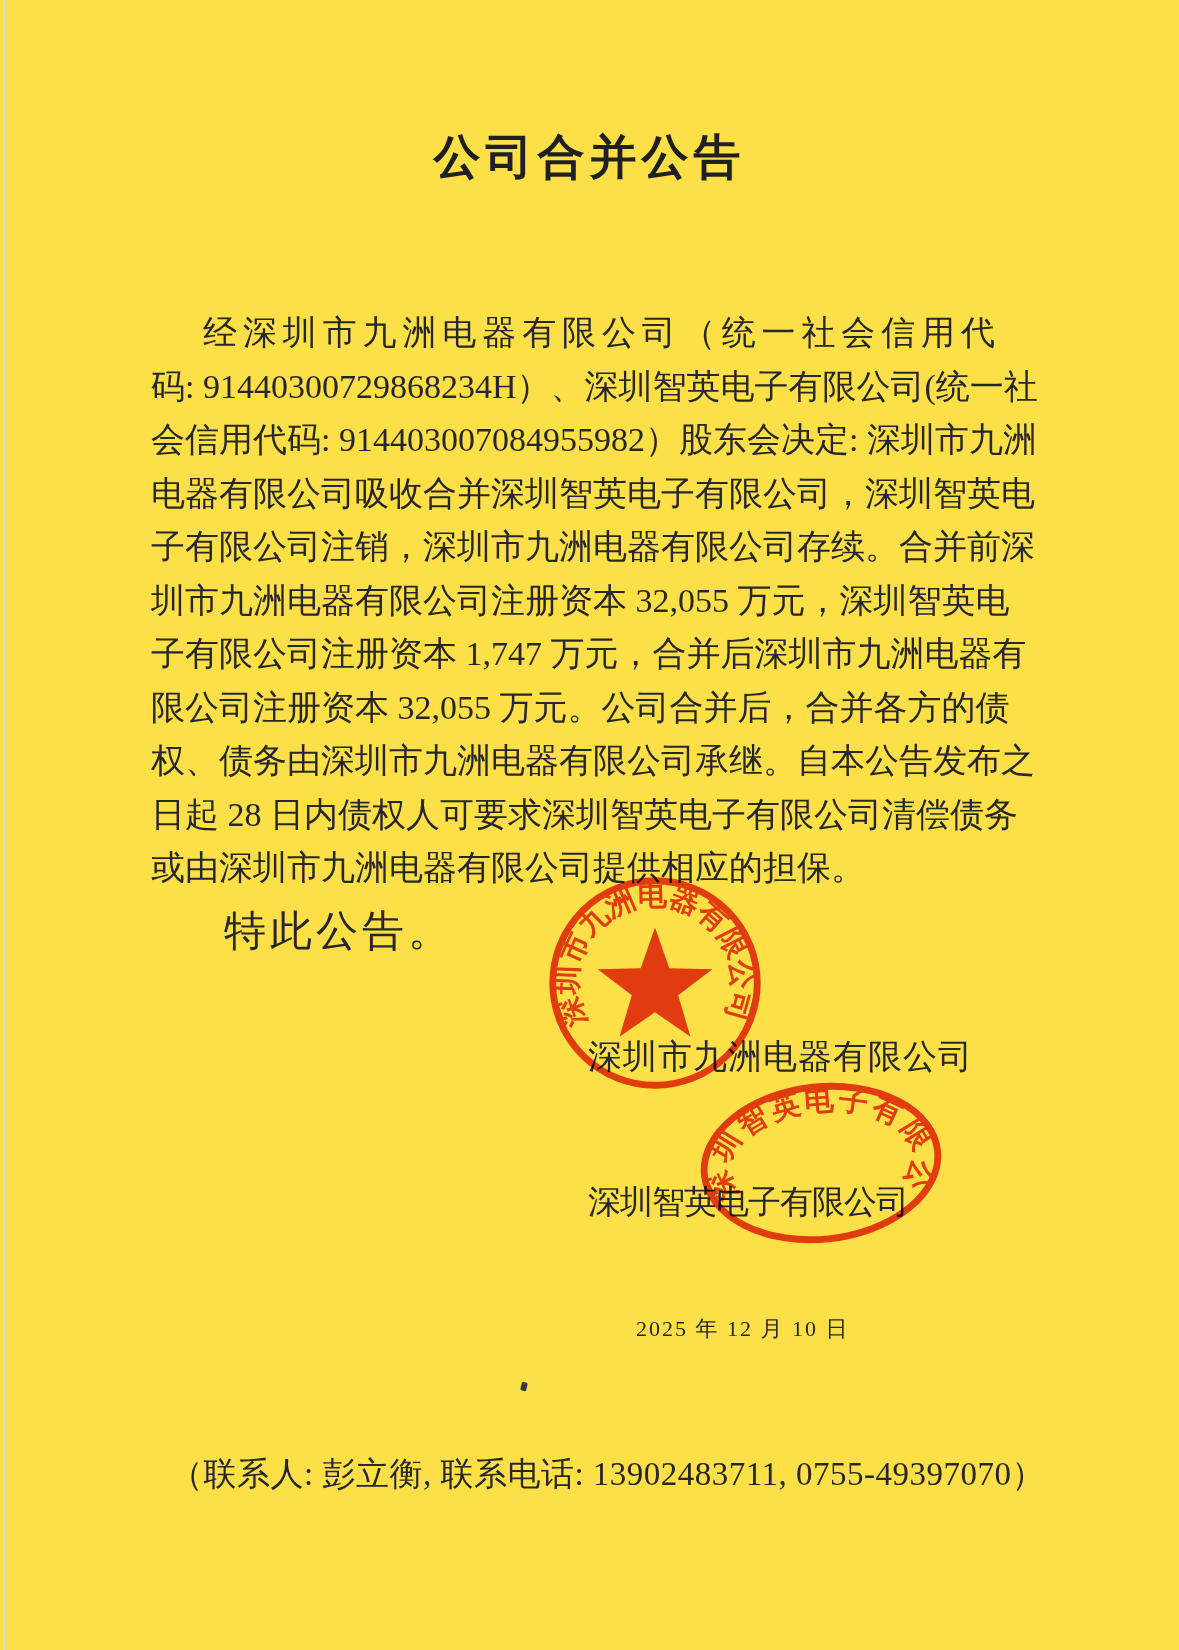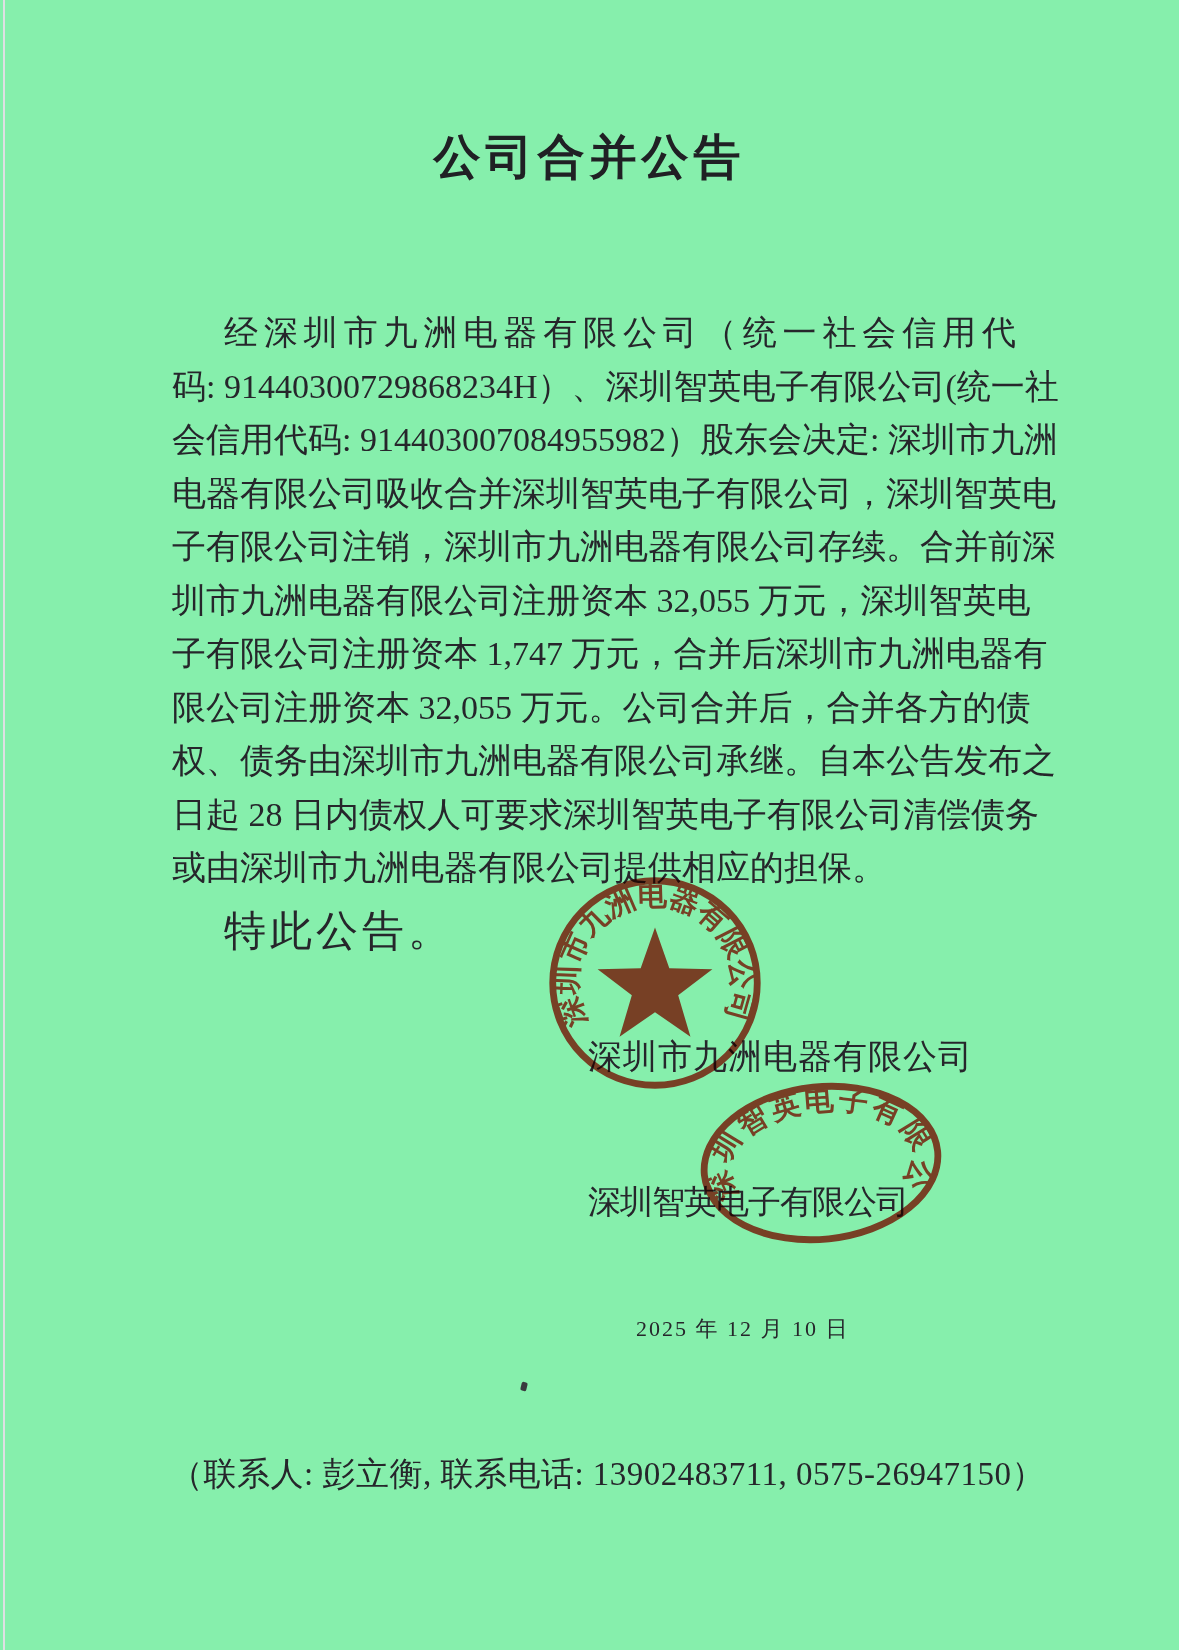--- a/index.html
+++ b/index.html
@@ -7,7 +7,7 @@
     position:relative;
     width:1179px;height:1650px;
     margin:0 auto;
-    background:#86efac;
+    background:#fde047;
     overflow:hidden;
     font-family:"Liberation Serif","DejaVu Serif",serif;
     color:#26262b;

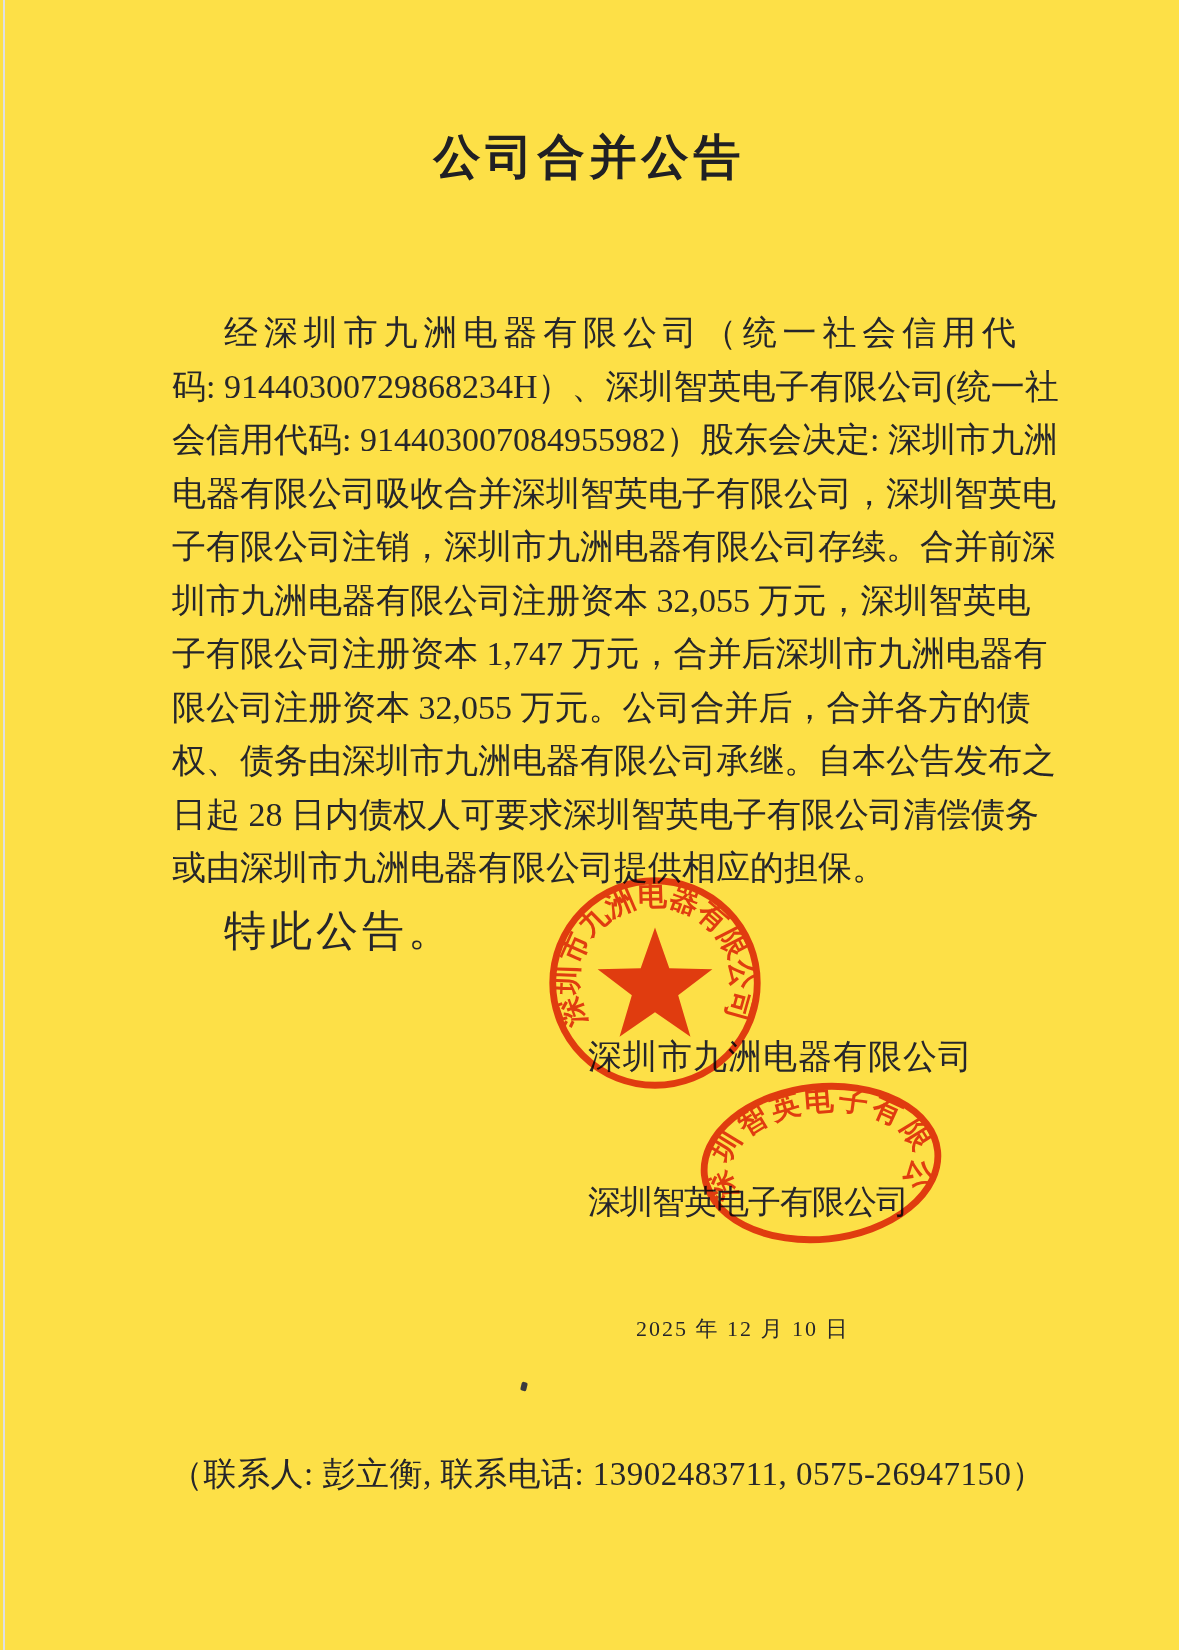--- a/index.html
+++ b/index.html
@@ -23,7 +23,7 @@
     color:#202024;
   }
   .body-block{
-    position:absolute;left:172px;top:306px;width:844px;
+    position:absolute;left:151px;top:306px;width:844px;
   }
   .line{
     height:53.5px;line-height:53.5px;

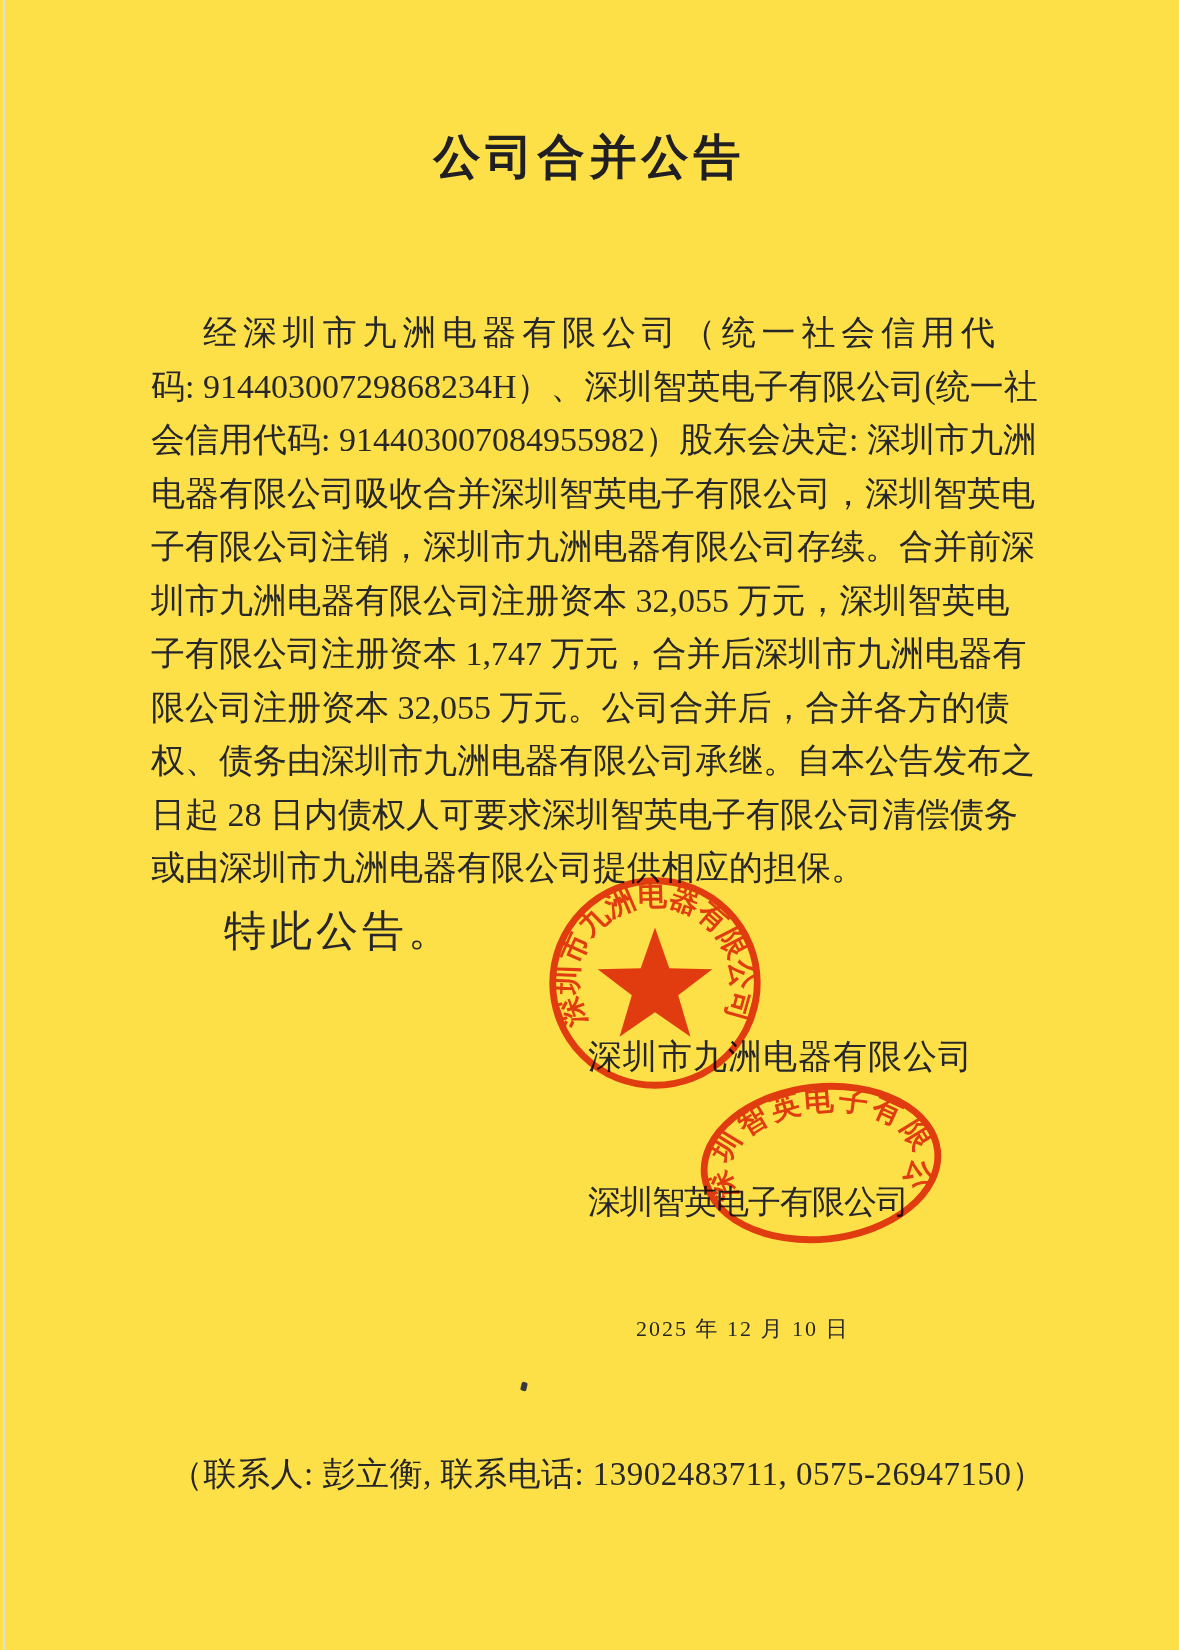--- a/index.html
+++ b/index.html
@@ -105,7 +105,7 @@
 
   <div class="speck"></div>
 
-  <div class="contact">（联系人: 彭立衡, 联系电话: 13902483711, 0575-26947150）</div>
+  <div class="contact">（联系人: 彭立衡, 联系电话: 13902483711, 0755-49397070）</div>
 
   <svg class="stamp stamp-circle" viewBox="0 0 230 230" xmlns="http://www.w3.org/2000/svg">
     <circle cx="115" cy="115" r="105" fill="none" stroke="#e03425" stroke-width="7"></circle>

